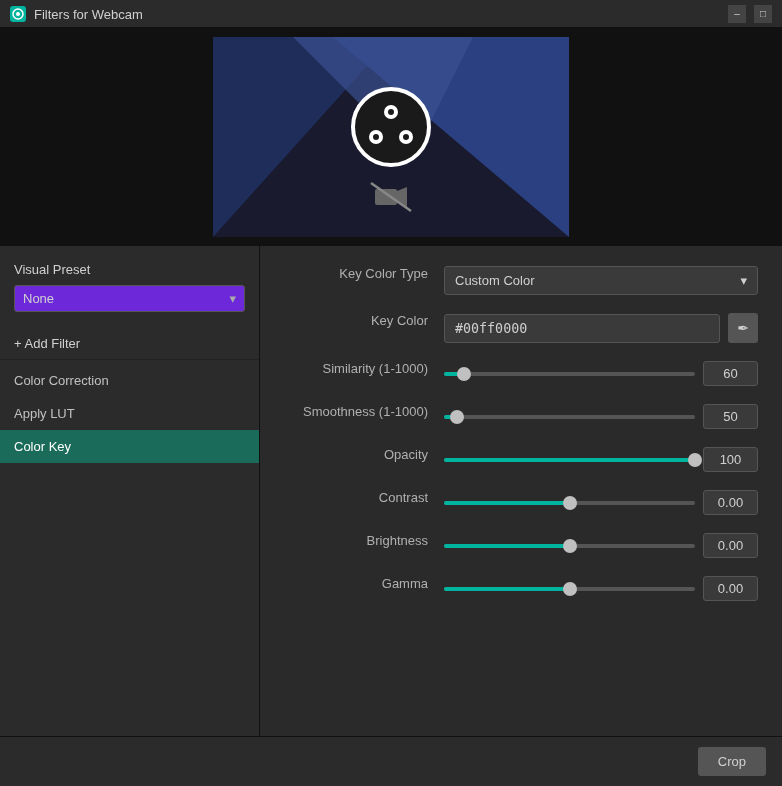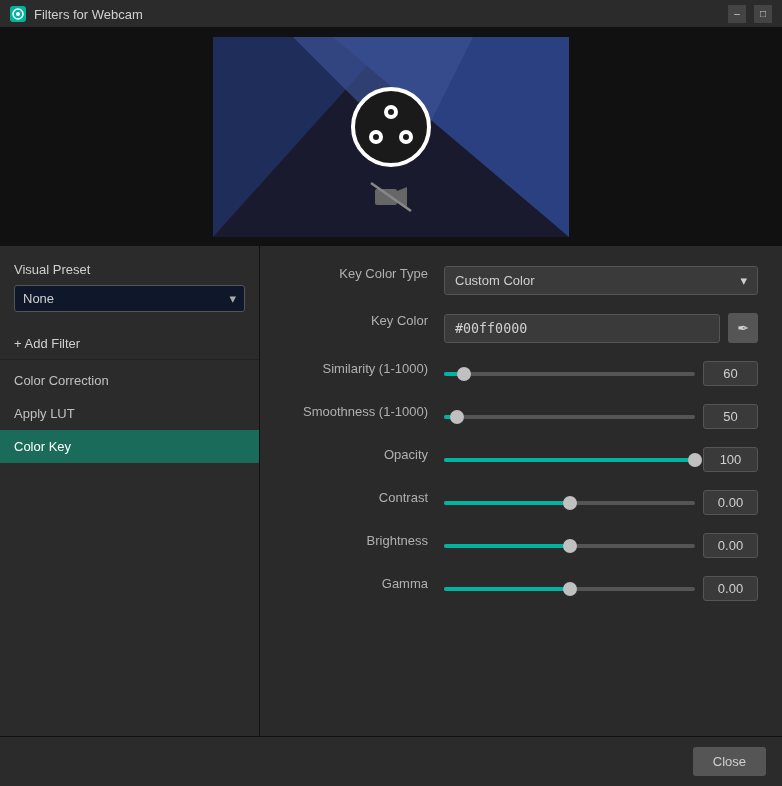--- a/index.html
+++ b/index.html
@@ -100,7 +100,7 @@
       margin: 0 14px 16px;
       display: flex;
       align-items: center;
-      background: #0f172a;
+      background: #6d28d9;
       border: 1px solid #555;
       border-radius: 3px;
       padding: 5px 8px;

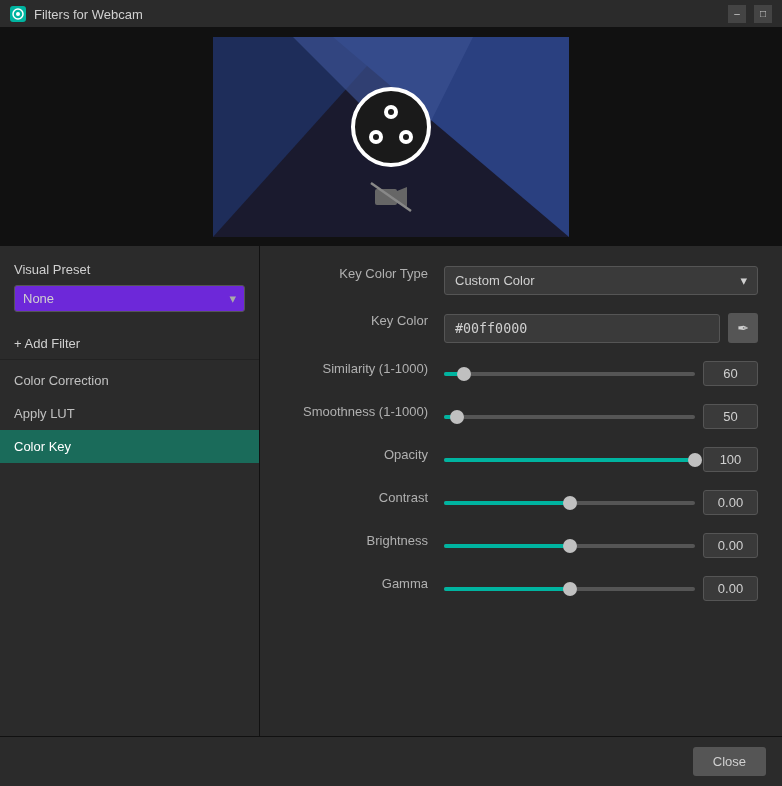--- a/index.html
+++ b/index.html
@@ -441,7 +441,7 @@
 </div>
 
 <div class="bottom-bar">
-  <button class="close-btn">Close</button>
+  <button class="close-btn">Crop</button>
 </div>
 
 </body></html>

